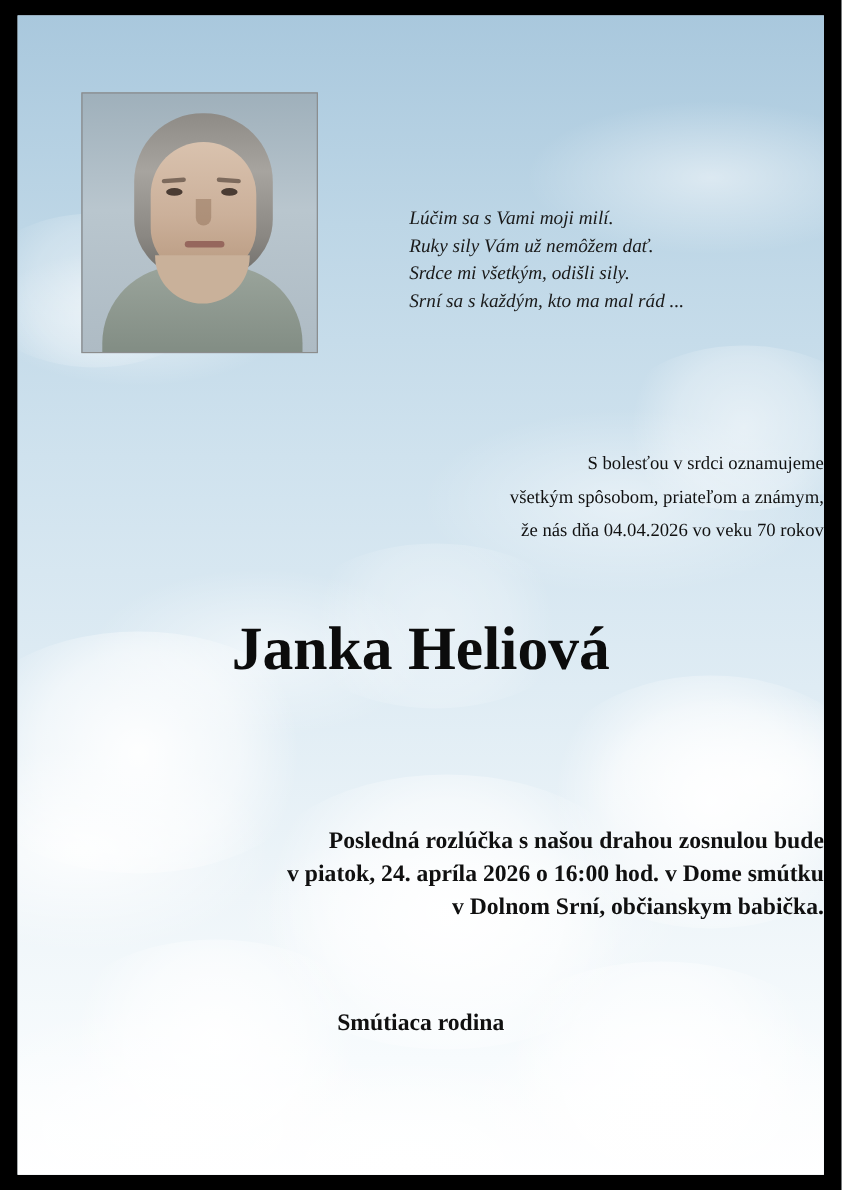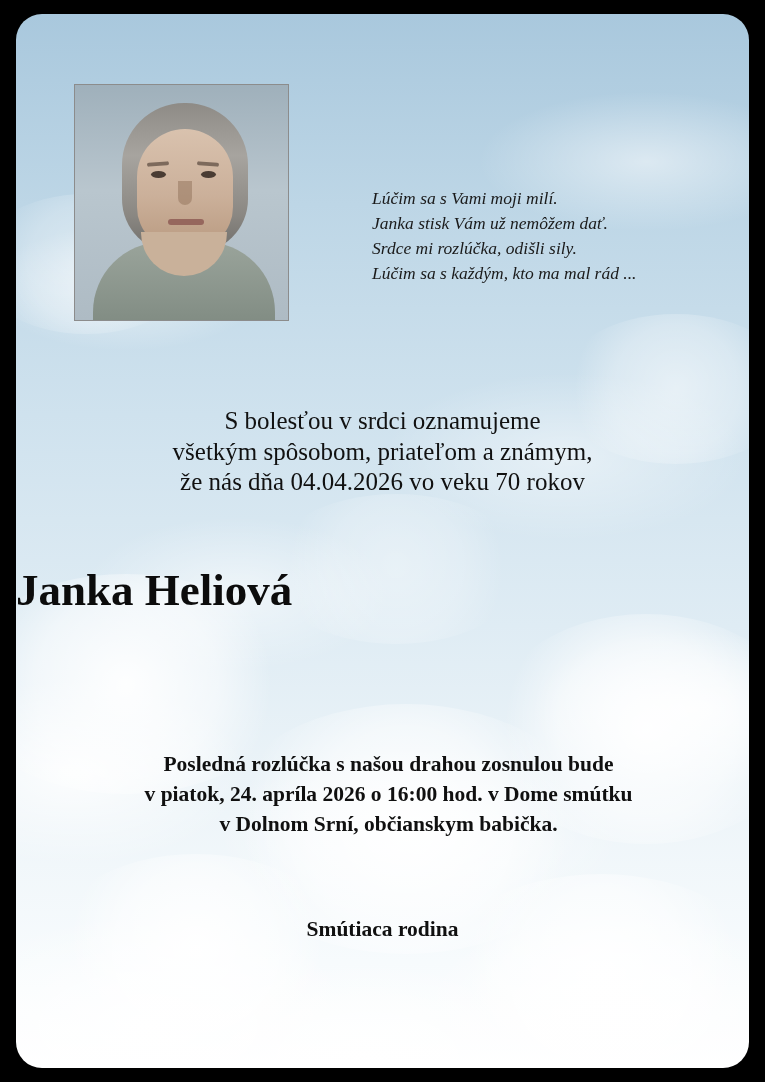--- a/index.html
+++ b/index.html
@@ -44,7 +44,6 @@
       radial-gradient(ellipse 200px 90px at 15% 26%, rgba(255,255,255,0.55) 0%, rgba(255,255,255,0.0) 70%),
       radial-gradient(ellipse 240px 100px at 86% 14%, rgba(255,255,255,0.50) 0%, rgba(255,255,255,0.0) 70%),
       linear-gradient(to bottom, #a9c8dd 0%, #bdd6e6 18%, #cfe2ee 38%, #dfecf4 58%, #eef5f9 76%, #f7fbfd 90%, #ffffff 100%);
-    border-radius: 26px;
   }
 
   

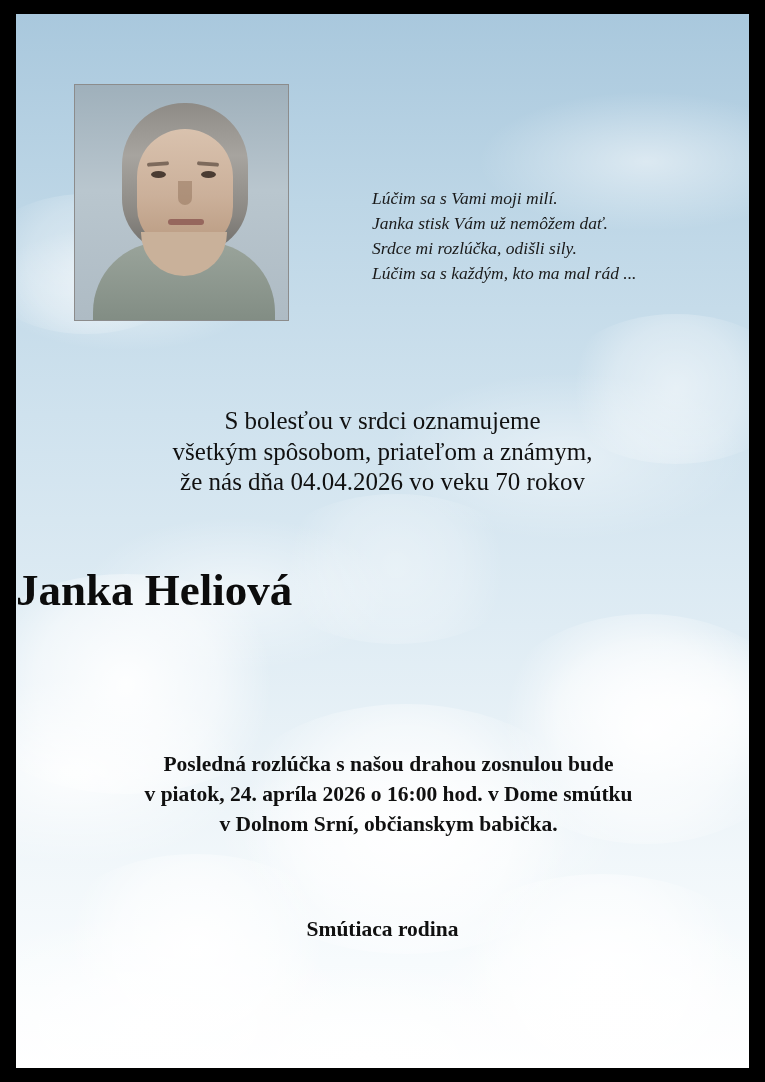--- a/index.html
+++ b/index.html
@@ -245,7 +245,7 @@
 
       <div class="verse">
         <div>Lúčim sa s Vami moji milí.</div>
-        <div>Janka stisk Vám už nemôžem dať.</div>
+        <div>Ruky sily Vám už nemôžem dať.</div>
         <div>Srdce mi rozlúčka, odišli sily.</div>
         <div>Lúčim sa s každým, kto ma mal rád ...</div>
       </div>

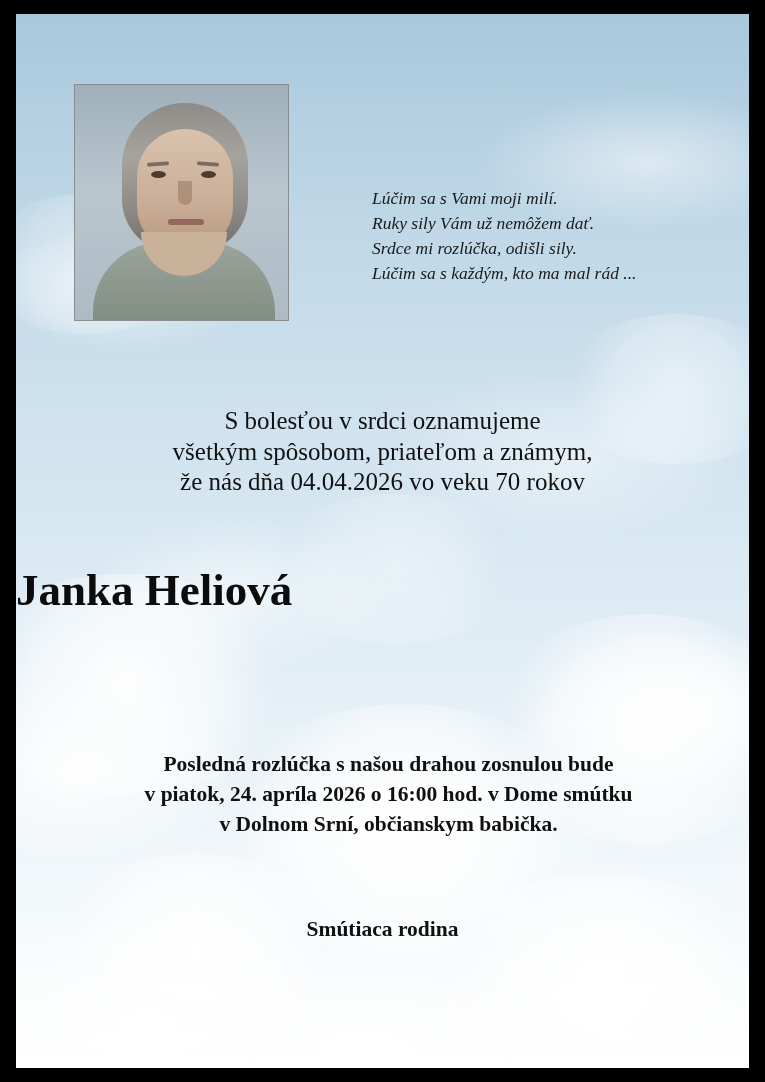--- a/index.html
+++ b/index.html
@@ -246,7 +246,7 @@
       <div class="verse">
         <div>Lúčim sa s Vami moji milí.</div>
         <div>Ruky sily Vám už nemôžem dať.</div>
-        <div>Srdce mi rozlúčka, odišli sily.</div>
+        <div>Srdce mi všetkým, odišli sily.</div>
         <div>Lúčim sa s každým, kto ma mal rád ...</div>
       </div>
 

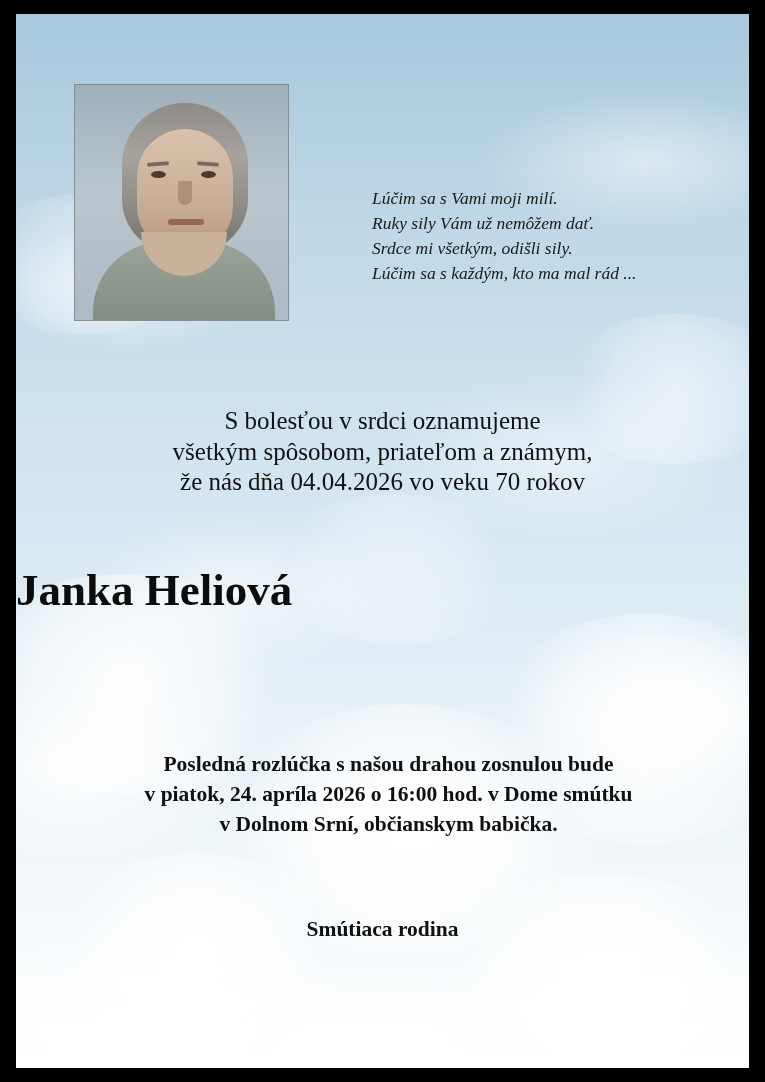--- a/index.html
+++ b/index.html
@@ -247,7 +247,7 @@
         <div>Lúčim sa s Vami moji milí.</div>
         <div>Ruky sily Vám už nemôžem dať.</div>
         <div>Srdce mi všetkým, odišli sily.</div>
-        <div>Lúčim sa s každým, kto ma mal rád ...</div>
+        <div>Srní sa s každým, kto ma mal rád ...</div>
       </div>
 
       <div class="announce">

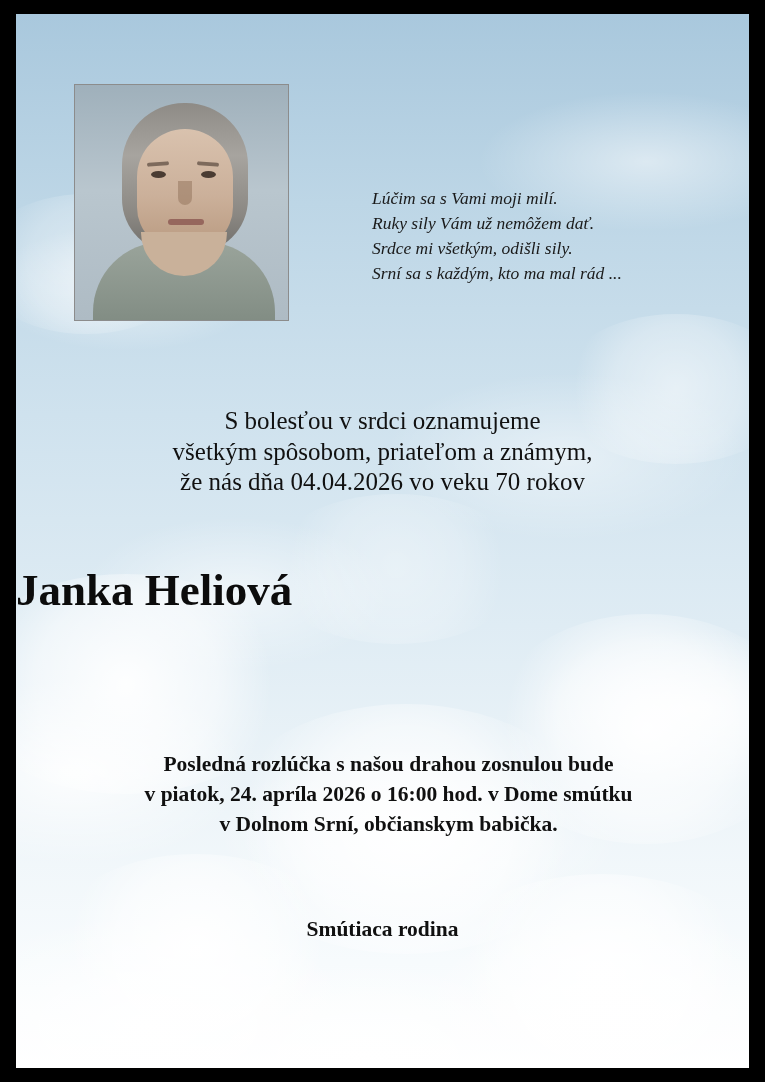--- a/index.html
+++ b/index.html
@@ -167,8 +167,8 @@
     left: 0;
     right: 0;
     top: 392px;
-    text-align: center;
-    font-size: 25px;
+    text-align: right;
+    font-size: 17px;
     line-height: 30.5px;
     color: #111;
   }

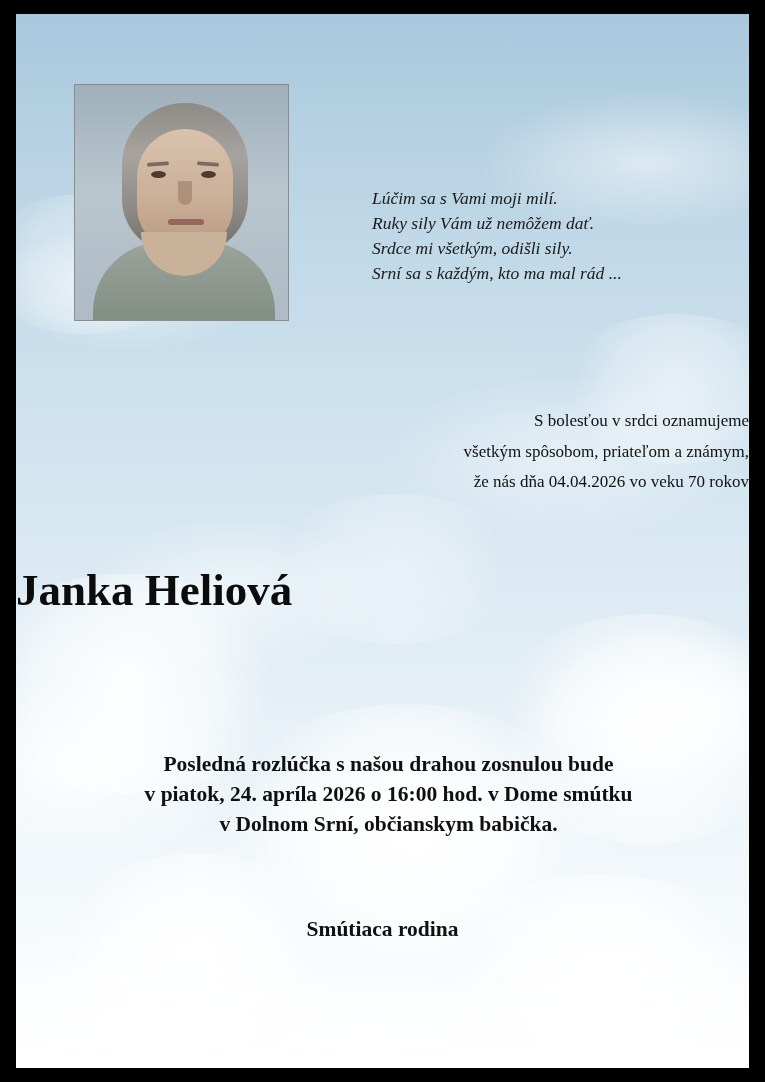--- a/index.html
+++ b/index.html
@@ -179,8 +179,9 @@
     left: 0;
     right: 0;
     top: 548px;
+    text-align: center;
     font-weight: bold;
-    font-size: 45px;
+    font-size: 56px;
     line-height: 57px;
     color: #0c0c0c;
   }

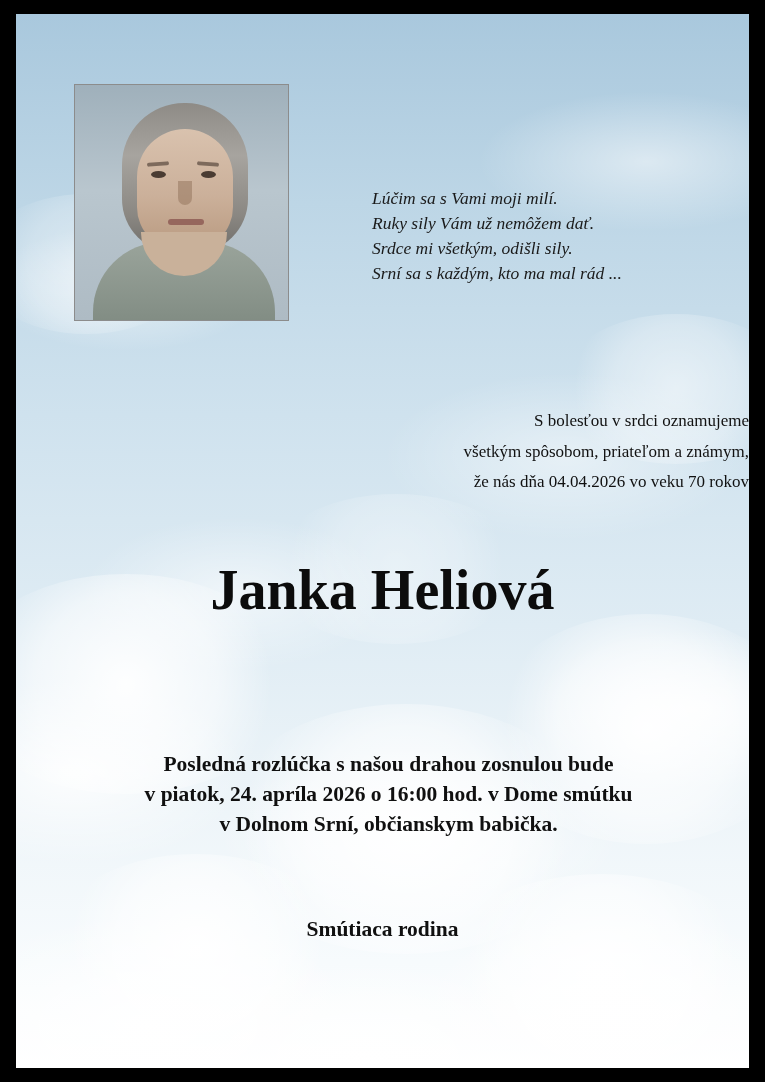--- a/index.html
+++ b/index.html
@@ -192,7 +192,7 @@
     left: 0;
     right: 0;
     top: 735px;
-    text-align: center;
+    text-align: right;
     font-weight: bold;
     font-size: 21.5px;
     line-height: 30px;

